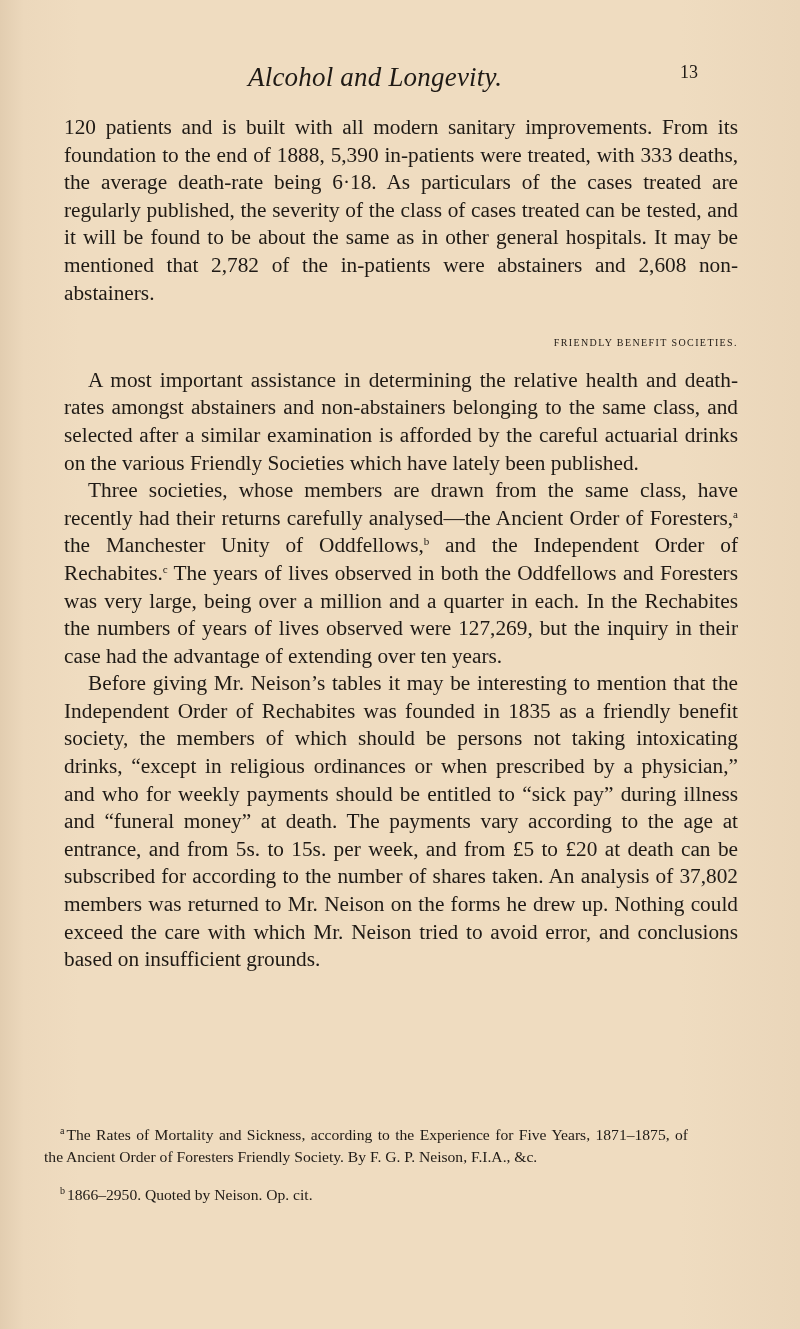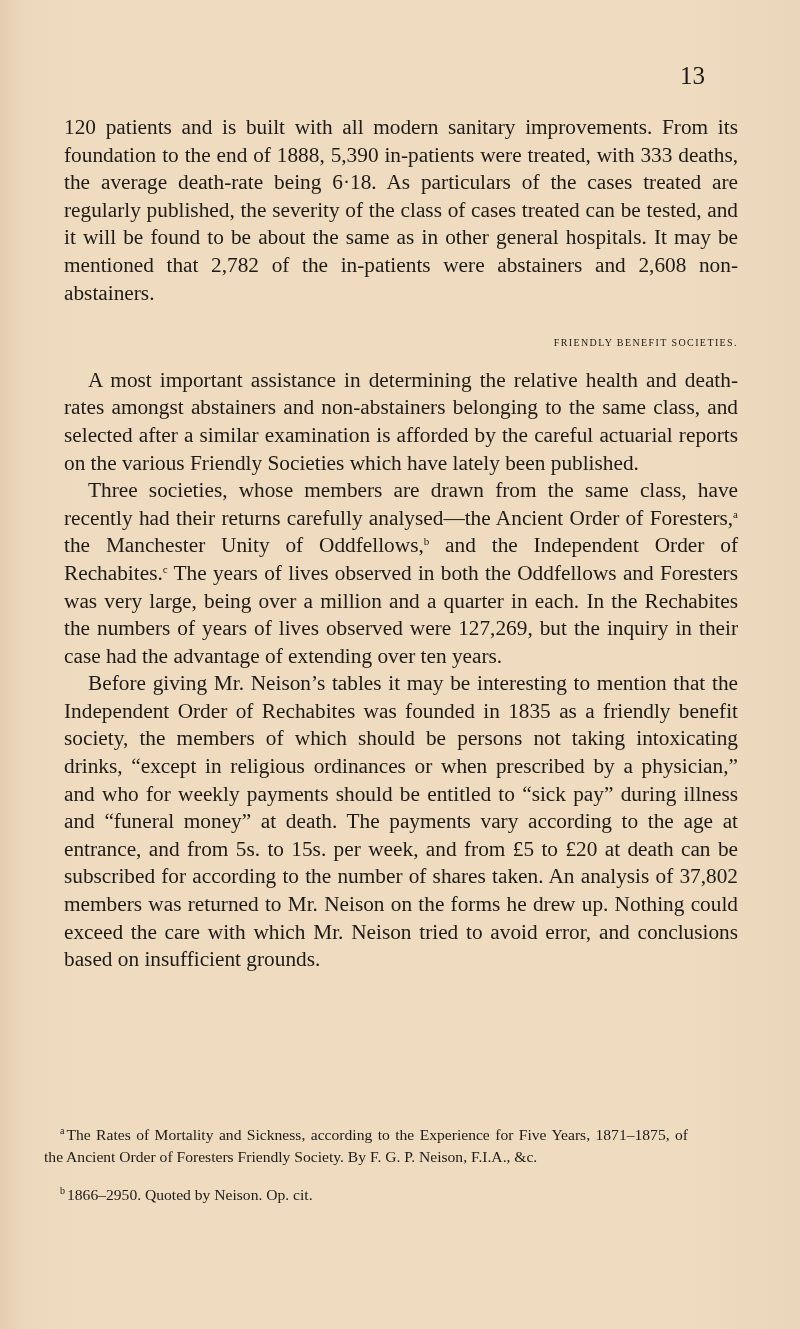--- a/index.html
+++ b/index.html
@@ -53,6 +53,7 @@
 
 <div class="page">
   <div class="running-head">
+    <span class="running-title">Alcohol and Longevity.</span>
     <span class="page-number">13</span>
   </div>
 

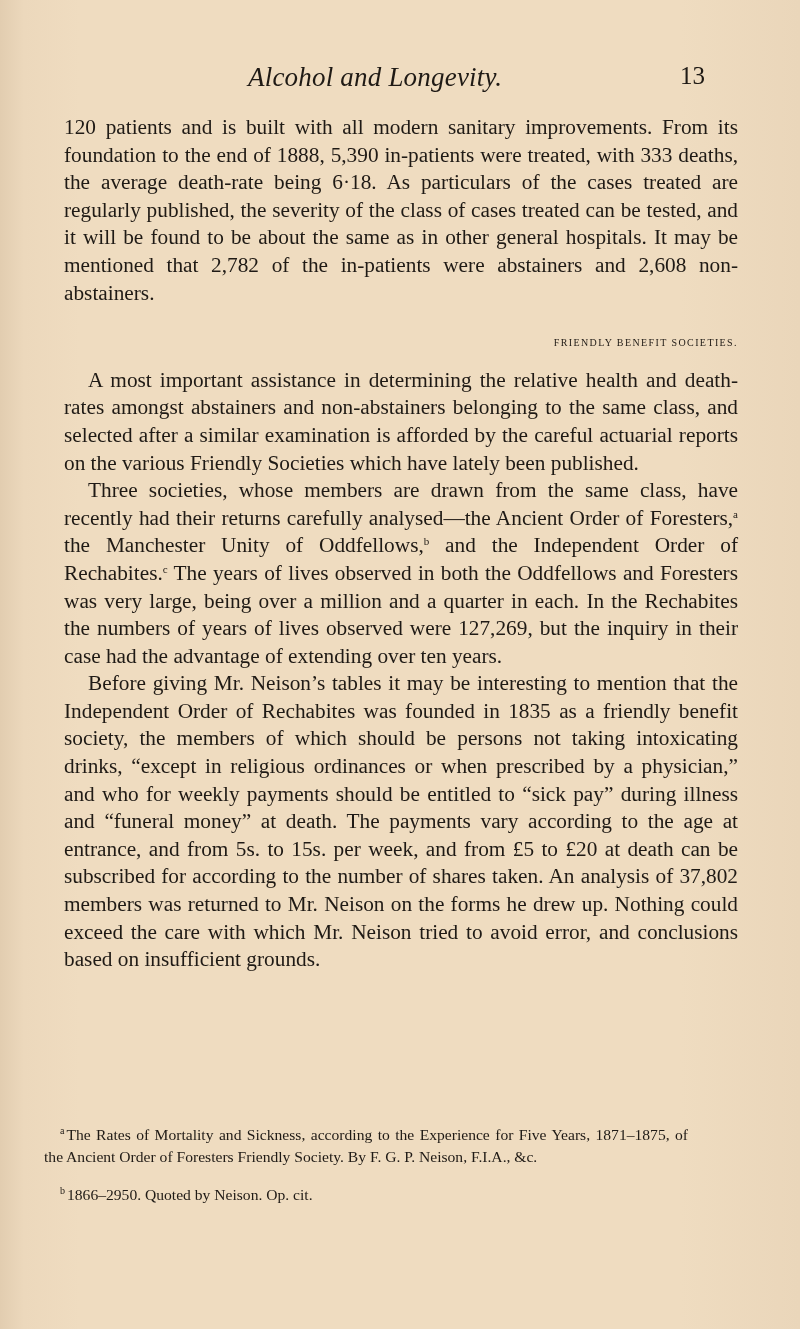--- a/index.html
+++ b/index.html
@@ -21,7 +21,7 @@
   }
   .page-number {
     position:absolute; left:680px; top:0;
-    font-family:"Liberation Serif", serif; font-size:25px;
+    font-family:"Liberation Serif", serif; font-size:18px;
   }
   .body-text {
     position:absolute; left:30px; top:114px; width:674px;

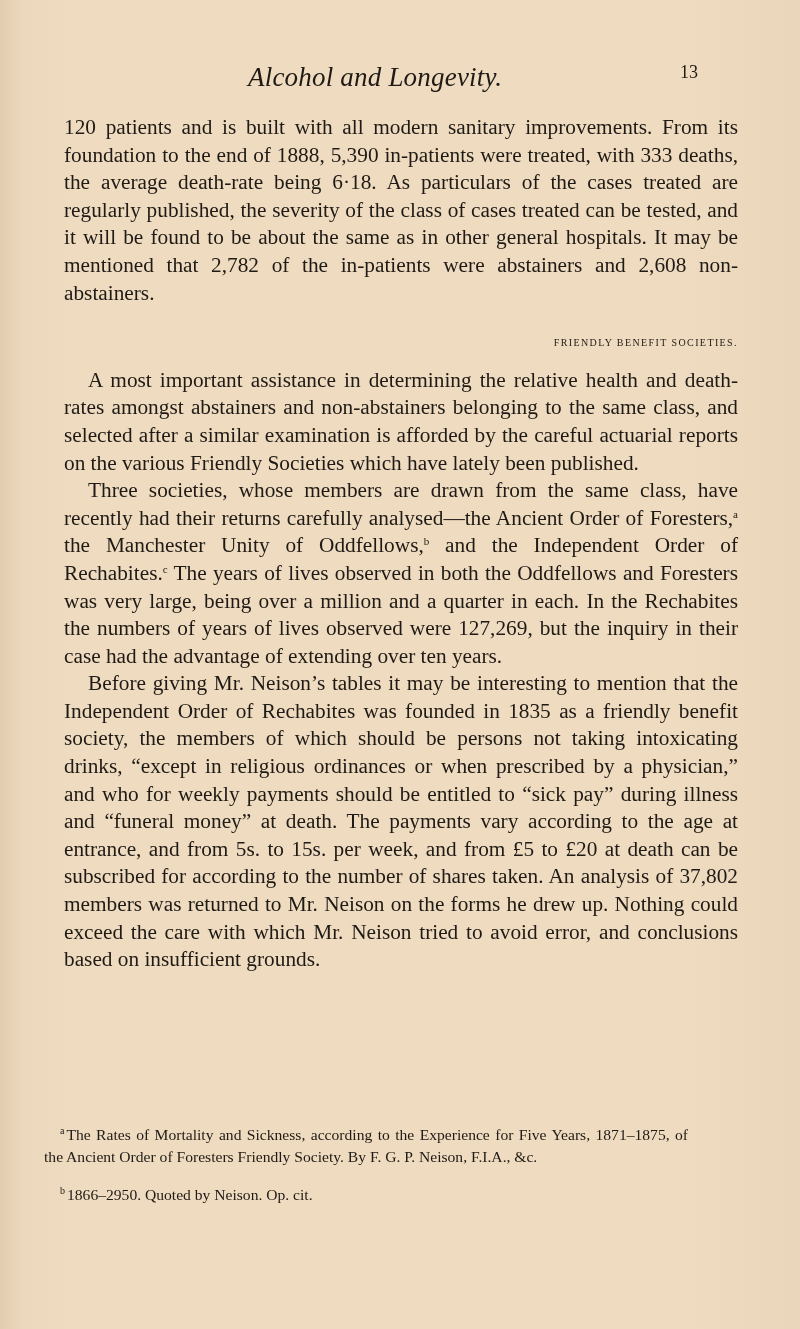--- a/index.html
+++ b/index.html
@@ -60,7 +60,7 @@
   <div class="body-text">
     <p>120 patients and is built with all modern sanitary improvements. From its foundation to the end of 1888, 5,390 in-patients were treated, with 333 deaths, the average death-rate being 6·18. As particulars of the cases treated are regularly published, the severity of the class of cases treated can be tested, and it will be found to be about the same as in other general hospitals. It may be mentioned that 2,782 of the in-patients were abstainers and 2,608 non-abstainers.</p>
     <p class="section-heading">FRIENDLY BENEFIT SOCIETIES.</p>
-    <p class="indent">A most important assistance in determining the relative health and death-rates amongst abstainers and non-abstainers belonging to the same class, and selected after a similar examination is afforded by the careful actuarial reports on the various Friendly Societies which have lately been published.</p>
+    <p class="indent">A most important assistance in determining the relative health and death-rates amongst abstainers and non-abstainers belonging to the same class, and selected after a similar examination is afforded by the careful actuarial drinks on the various Friendly Societies which have lately been published.</p>
     <p class="indent"><span>Three societies, whose members are drawn from the same class, have recently had their returns carefully analysed—the Ancient Order of Foresters,</span><sup>a</sup><span> the Manchester Unity of Oddfellows,</span><sup>b</sup><span> and the Independent Order of Rechabites.</span><sup>c</sup><span> The years of lives observed in both the Oddfellows and Foresters was very large, being over a million and a quarter in each. In the Rechabites the numbers of years of lives observed were 127,269, but the inquiry in their case had the advantage of extending over ten years.</span></p>
     <p class="indent">Before giving Mr. Neison’s tables it may be interesting to mention that the Independent Order of Rechabites was founded in 1835 as a friendly benefit society, the members of which should be persons not taking intoxicating drinks, “except in religious ordinances or when prescribed by a physician,” and who for weekly payments should be entitled to “sick pay” during illness and “funeral money” at death. The payments vary according to the age at entrance, and from 5s. to 15s. per week, and from £5 to £20 at death can be subscribed for according to the number of shares taken. An analysis of 37,802 members was returned to Mr. Neison on the forms he drew up. Nothing could exceed the care with which Mr. Neison tried to avoid error, and conclusions based on insufficient grounds.</p>
   </div>

